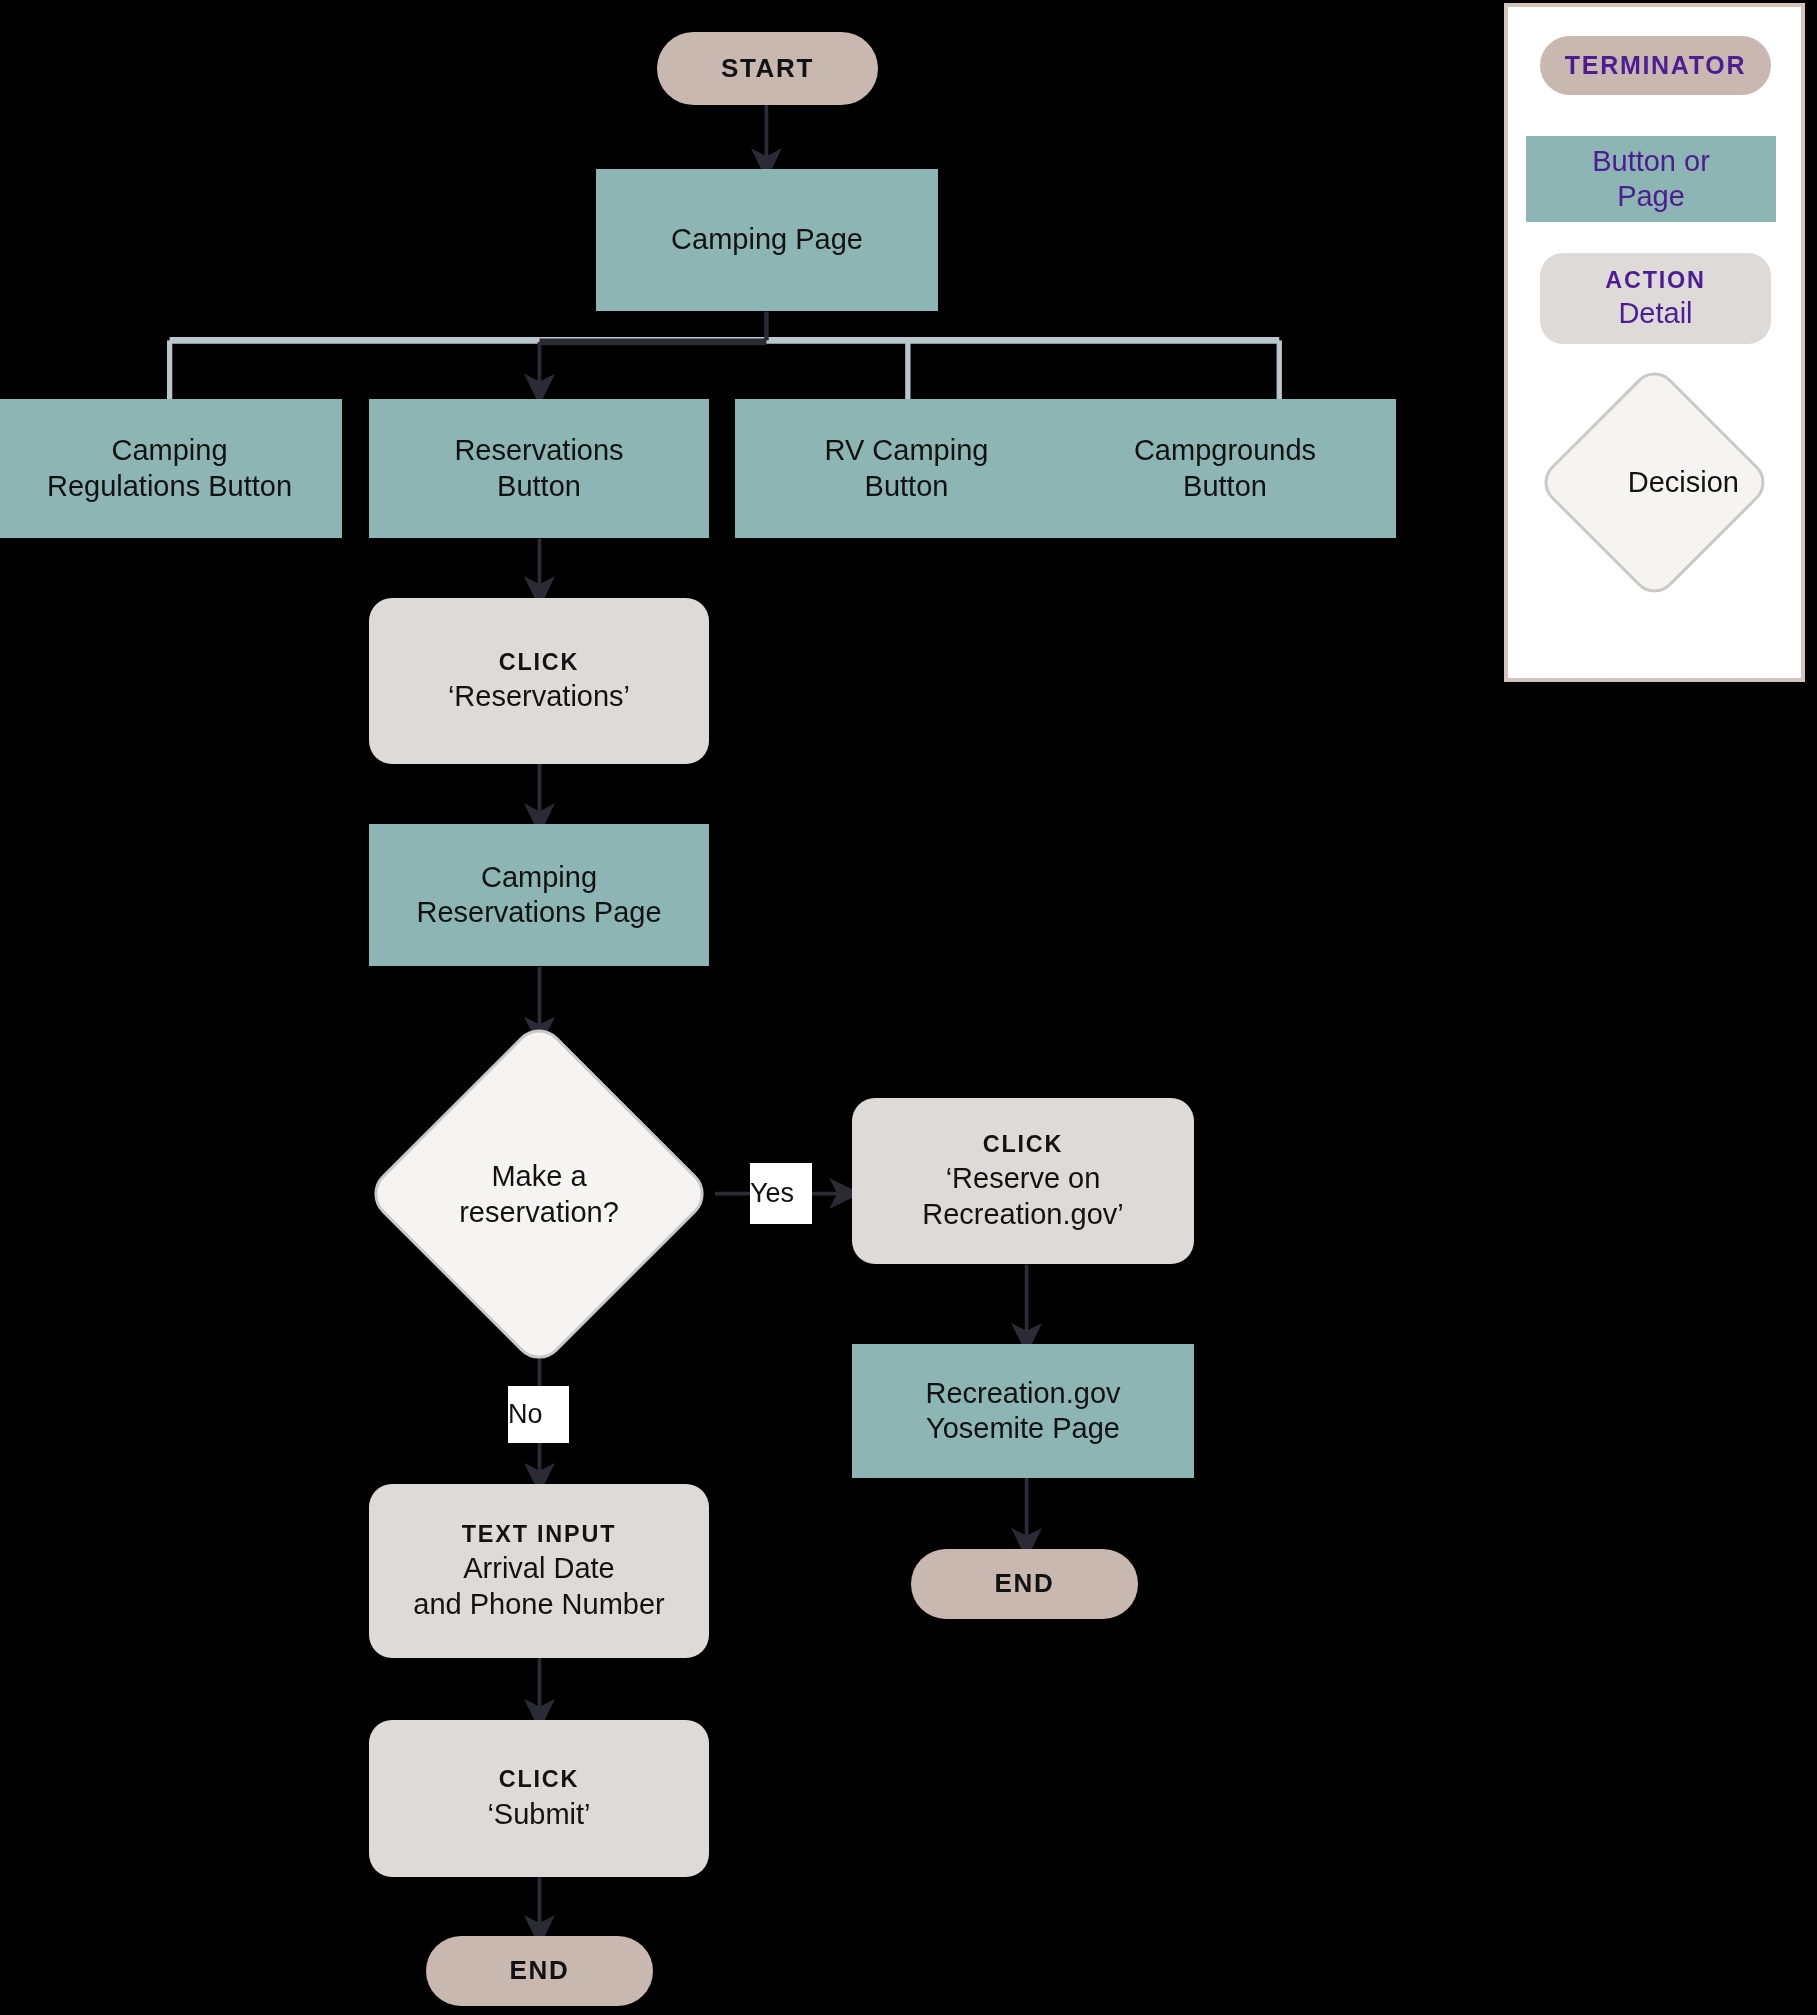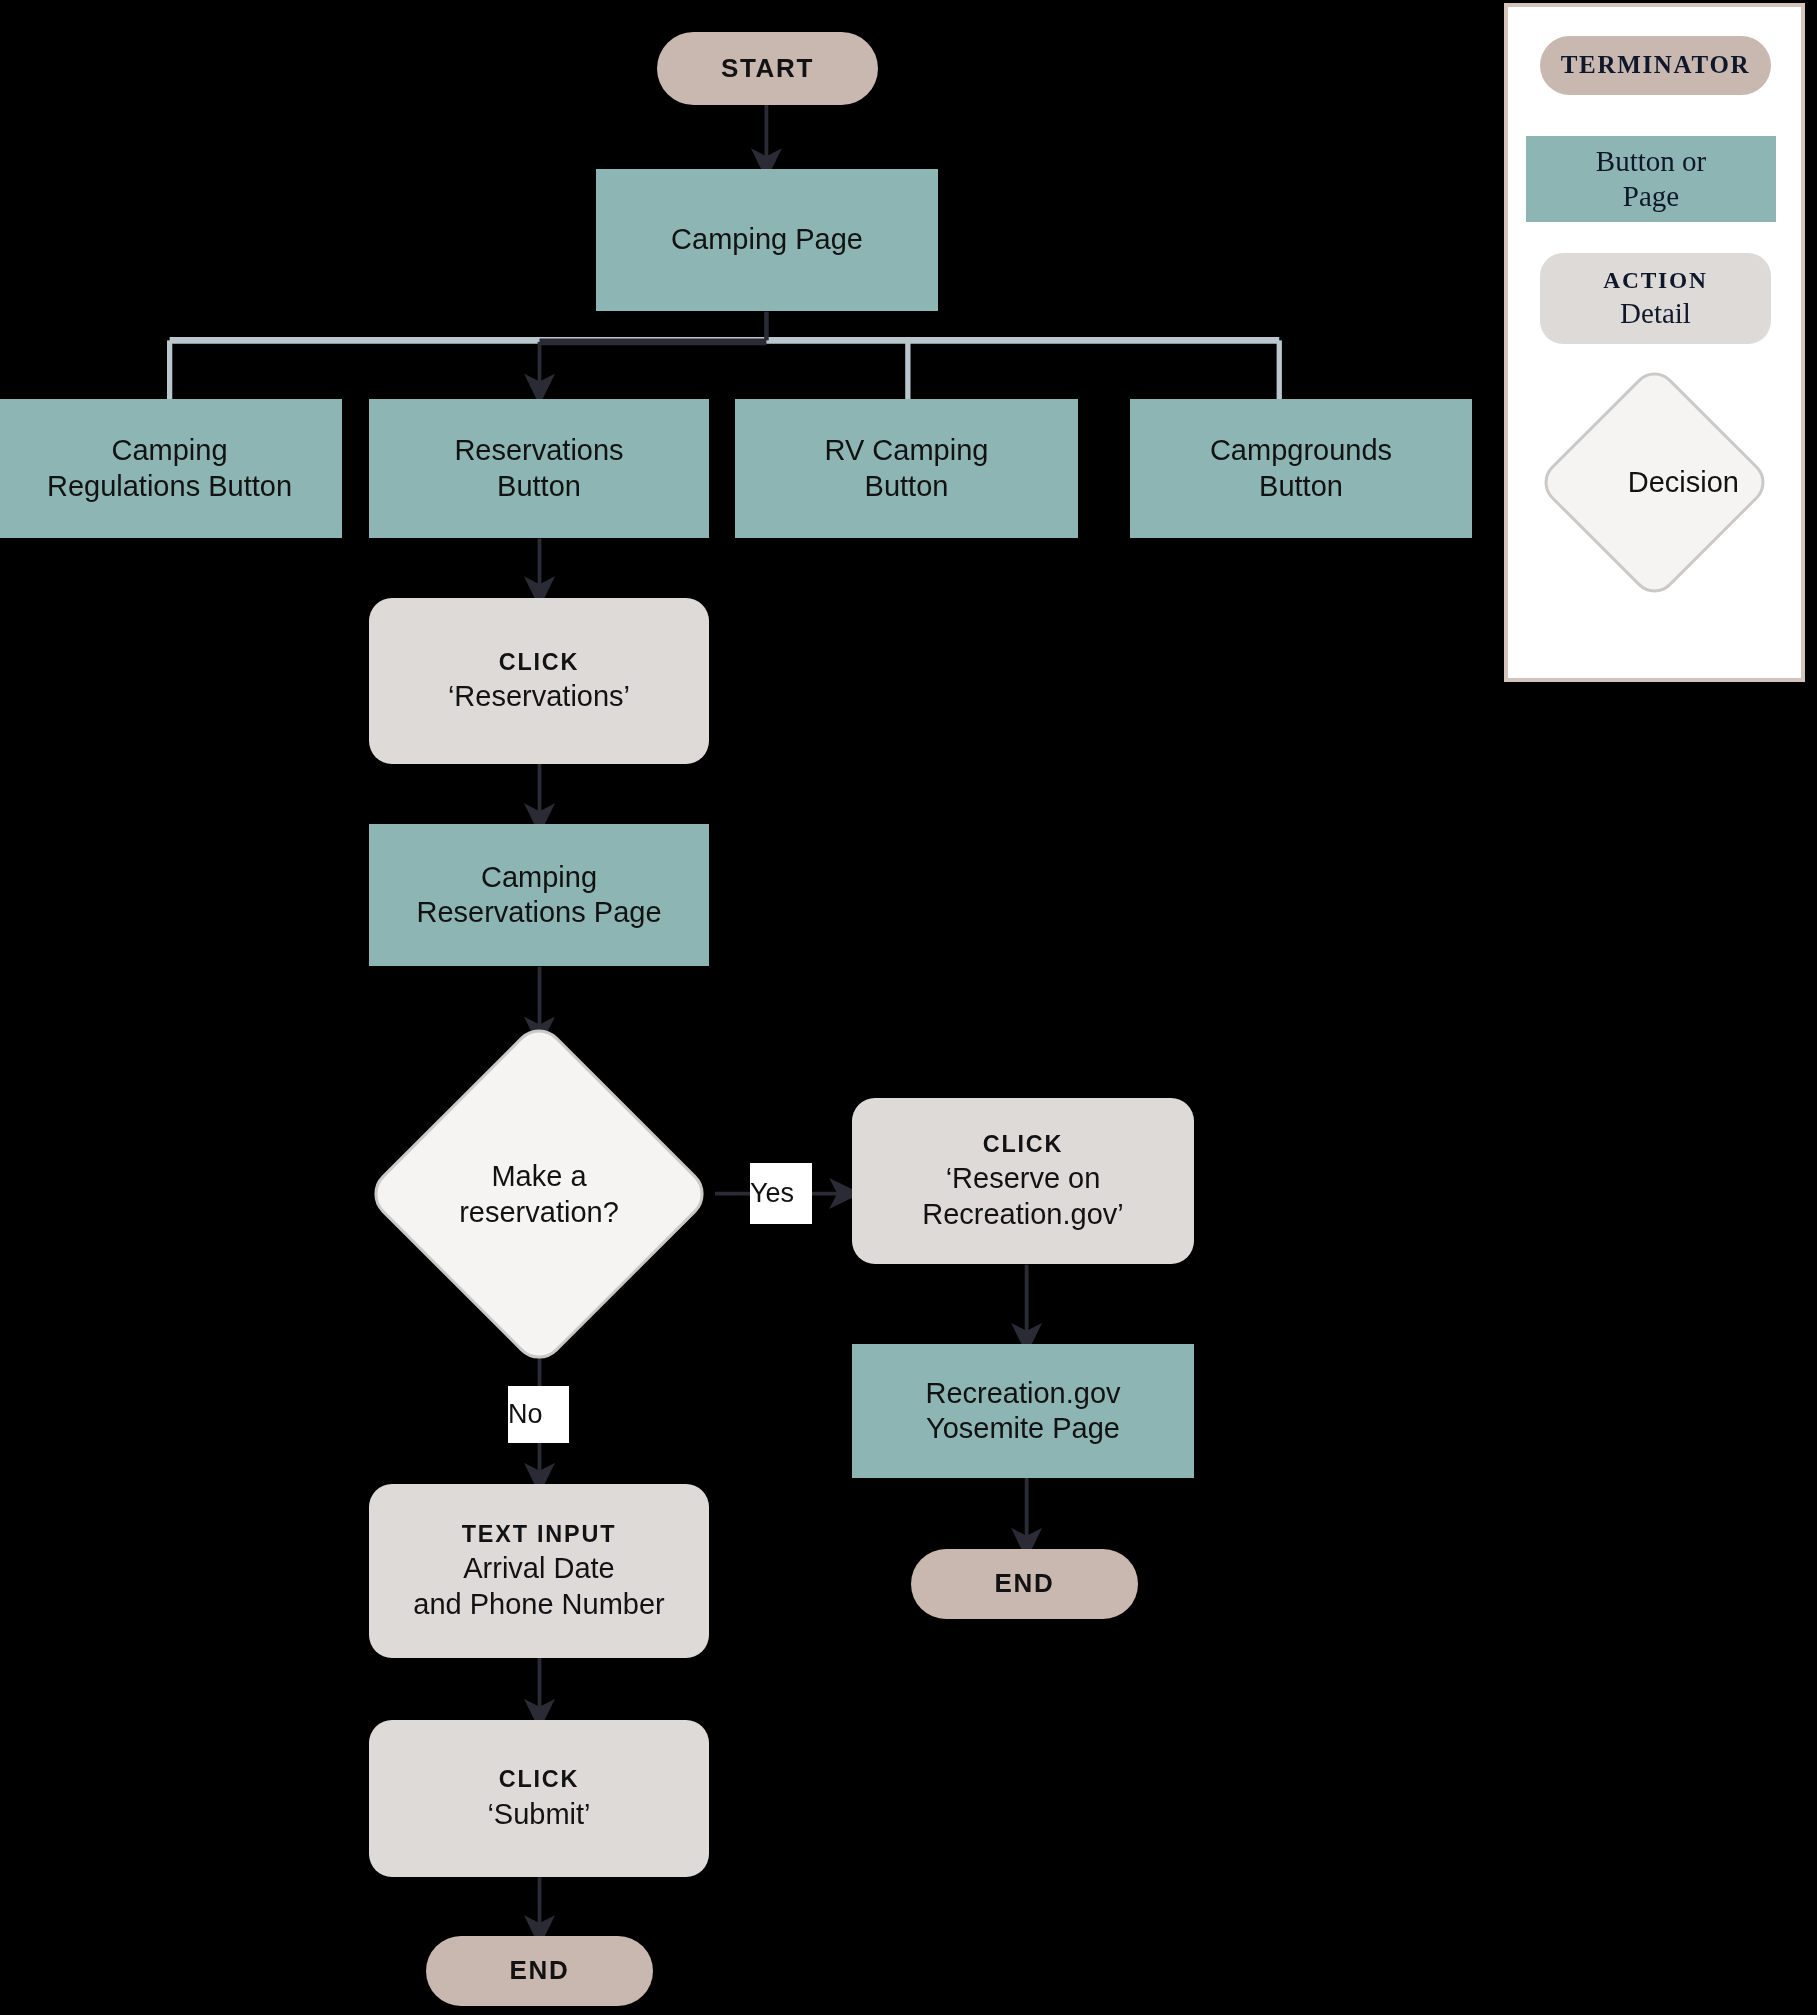--- a/index.html
+++ b/index.html
@@ -131,9 +131,8 @@
     justify-content: center;
     text-align: center;
     box-sizing: border-box;
-    color: #0f172a;
+    color: #4c1d95;
     line-height: 1.22;
-    font-family: Liberation Serif, serif;
   }
   .lg-terminator {
     background: #c9b8b0;

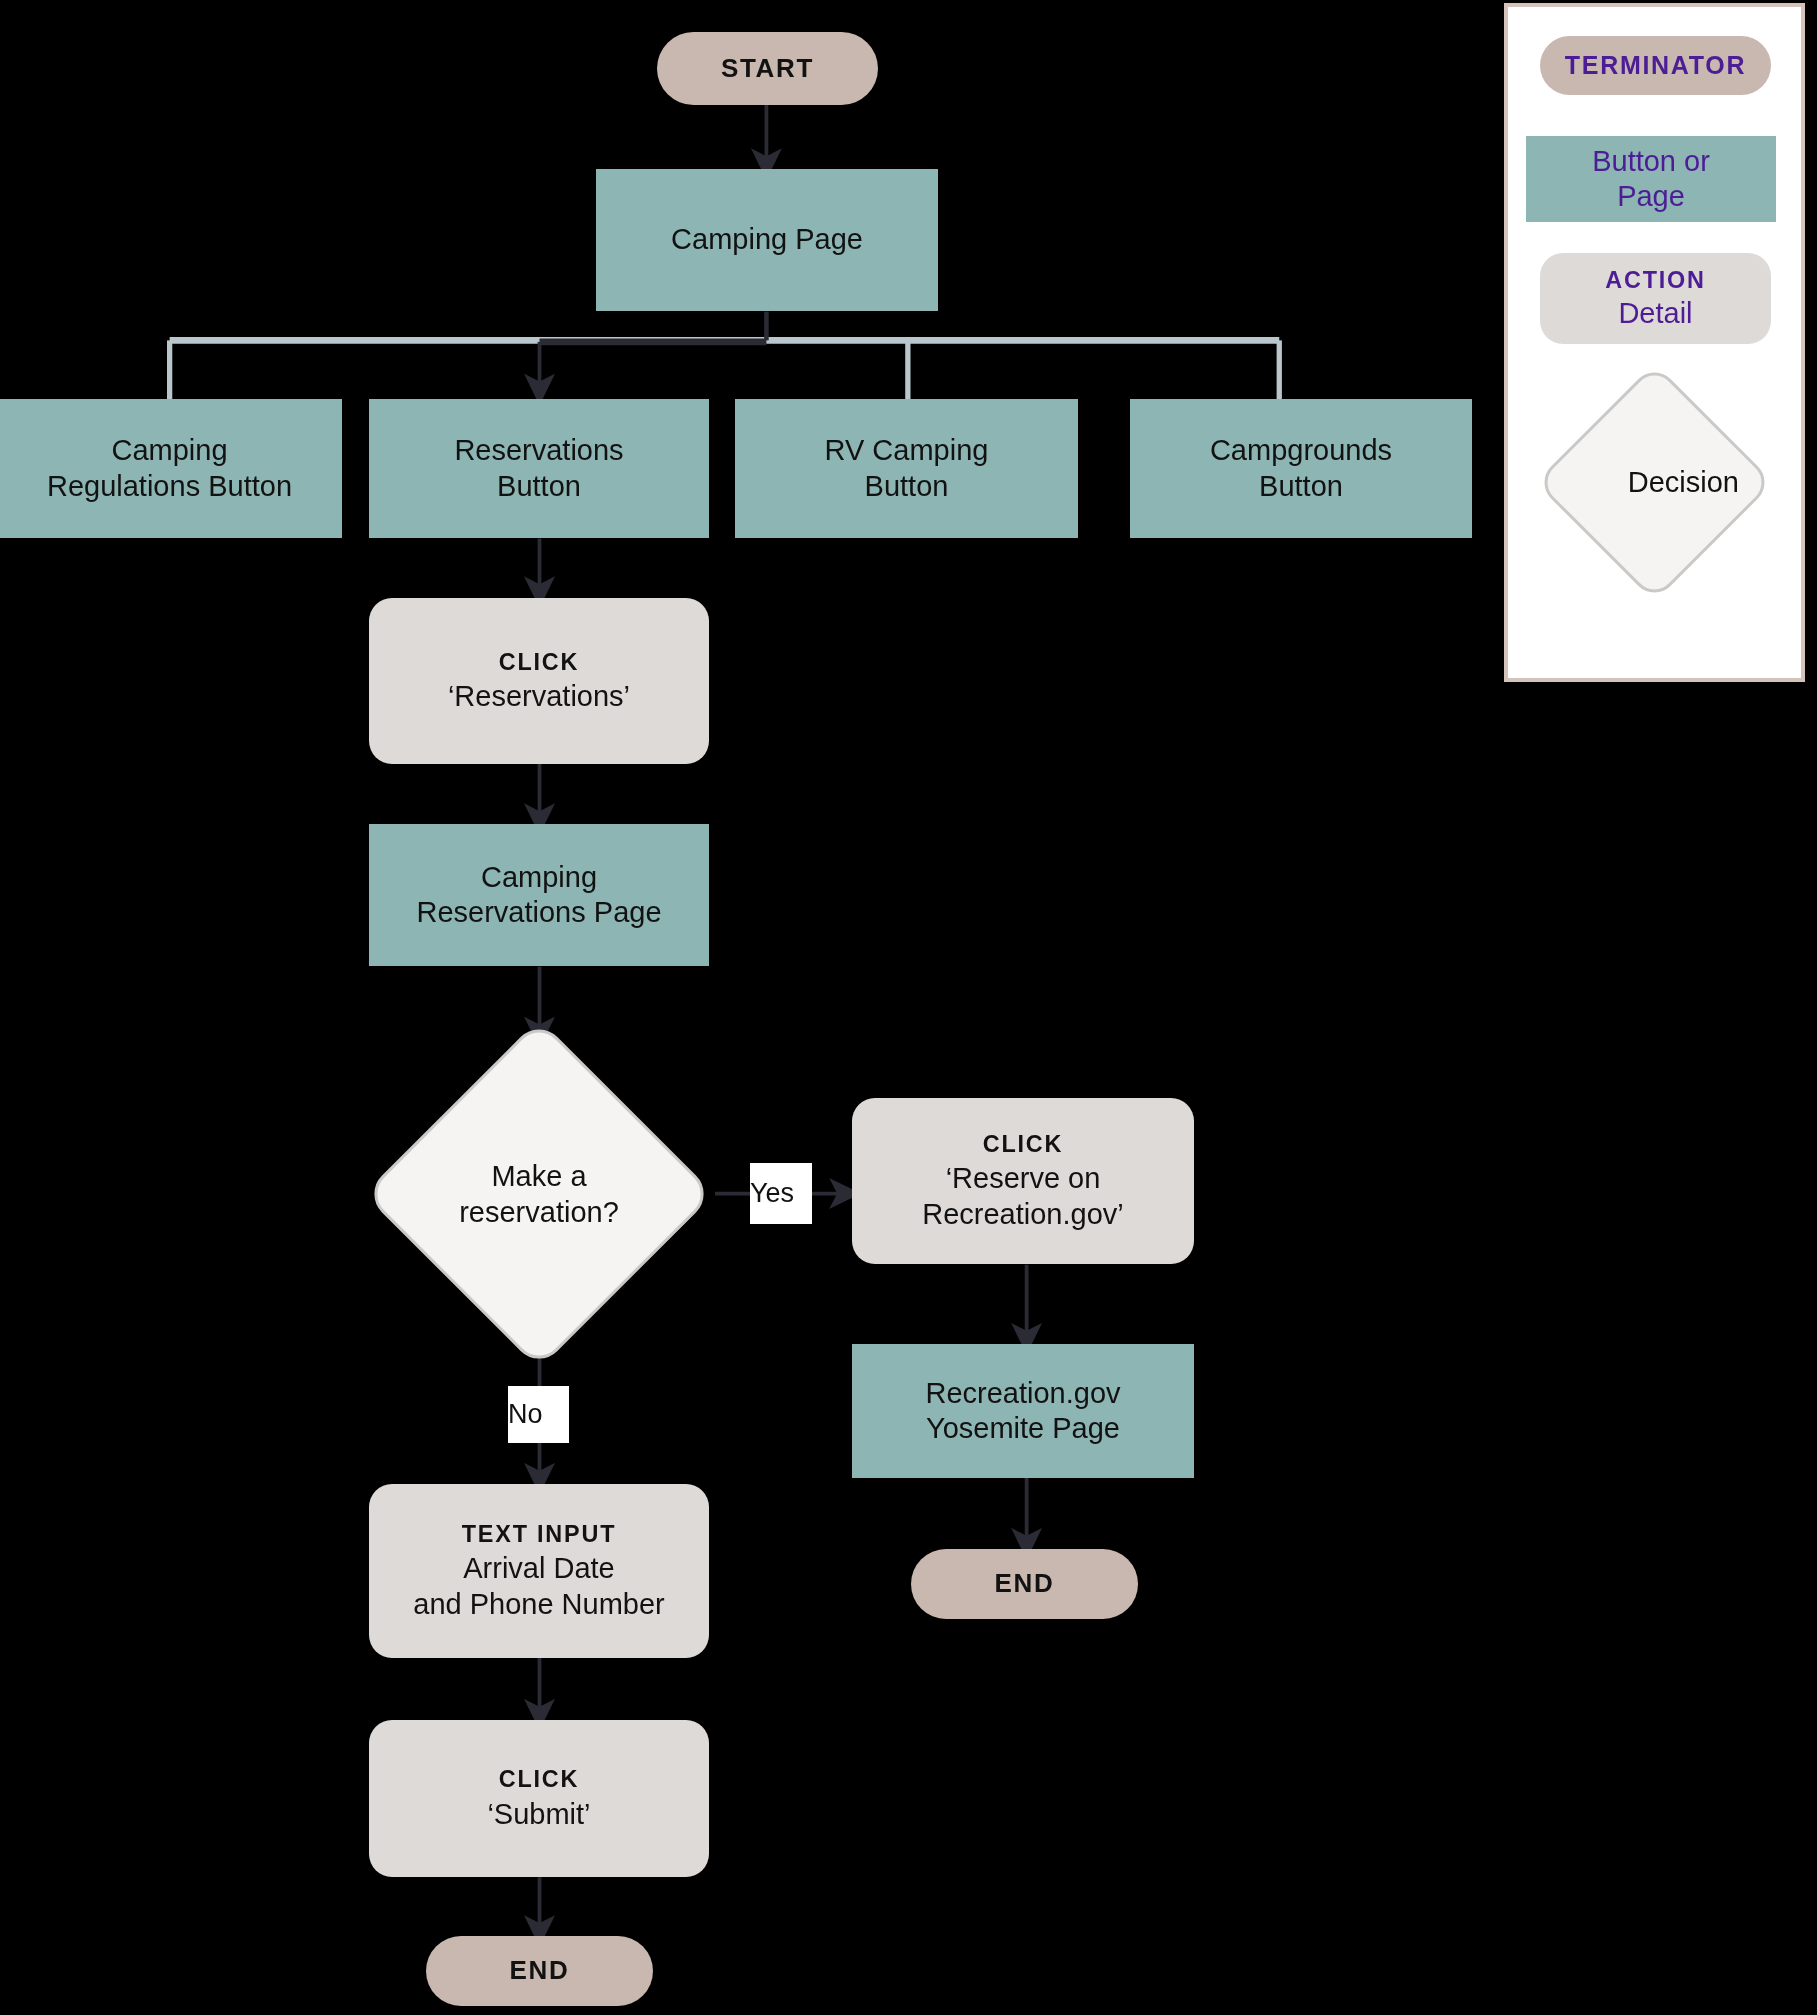--- a/index.html
+++ b/index.html
@@ -236,7 +236,7 @@
     <span>Button</span>
   </div>
 
-  <div class="node pagebox" style="left:1130px; top:399px; width:342px; height:139px;">
+  <div class="node pagebox" style="left:1054px; top:399px; width:342px; height:139px;">
     <span>Campgrounds</span>
     <span>Button</span>
   </div>

